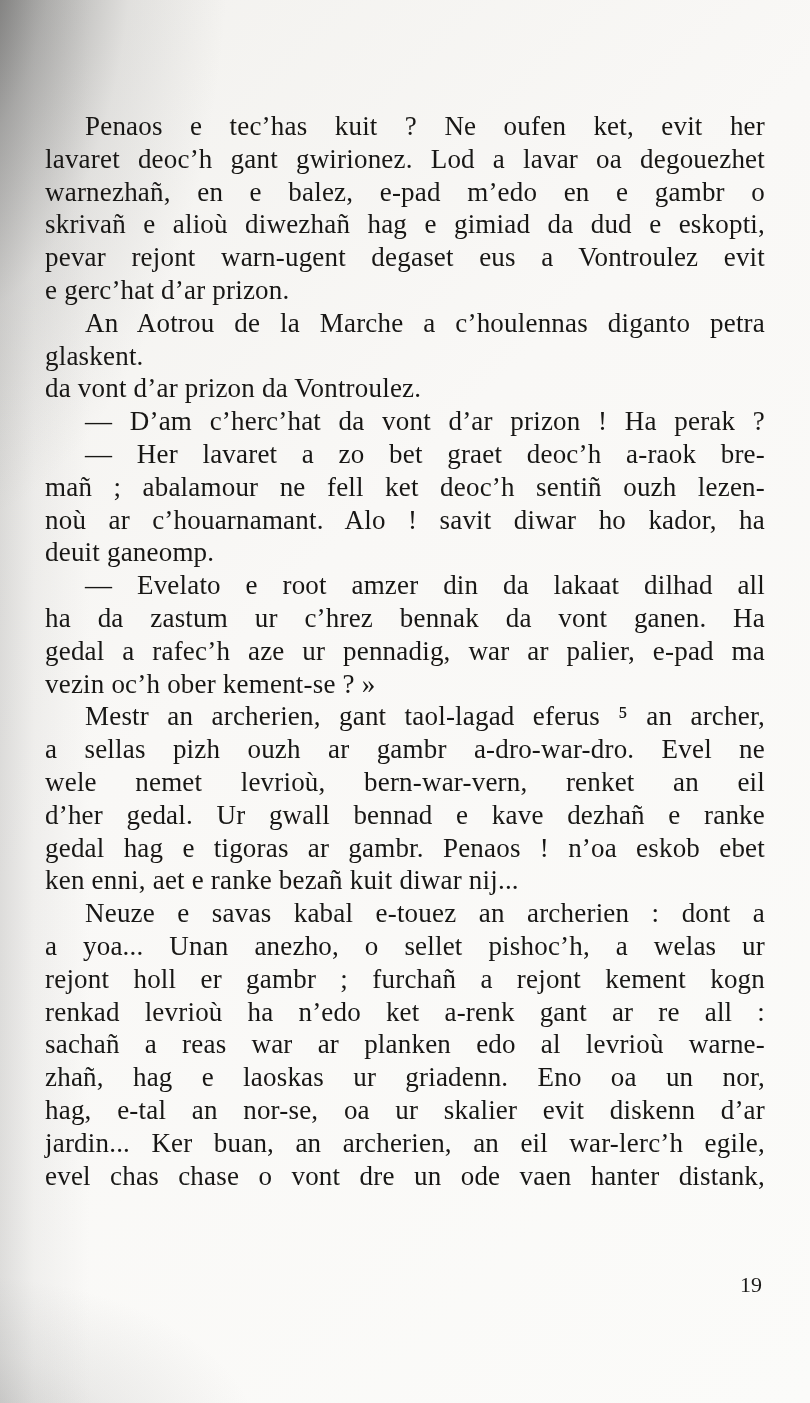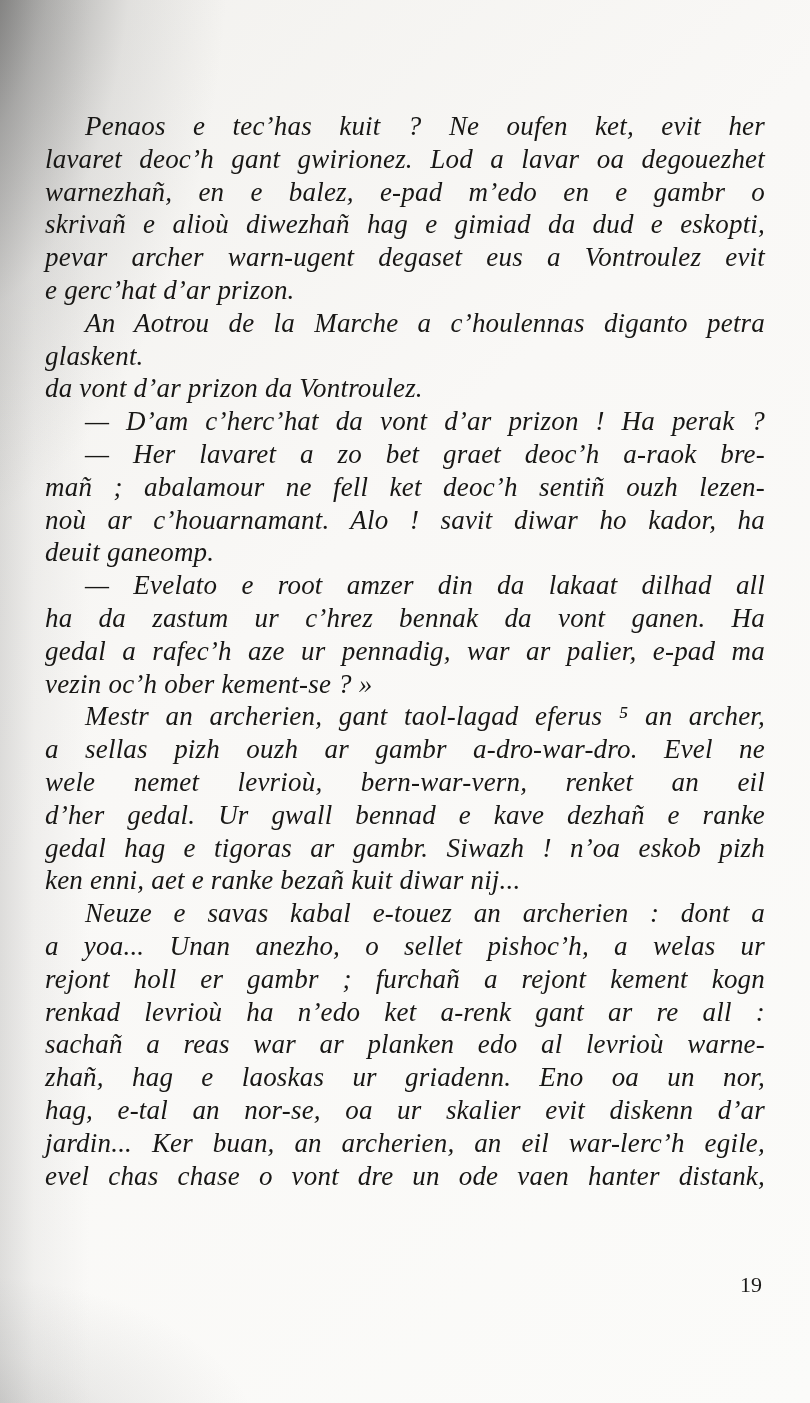--- a/index.html
+++ b/index.html
@@ -27,7 +27,6 @@
     font-size: 27px;
     line-height: 32.8px;
     letter-spacing: 0.2px;
-    font-style: italic;
   }
   .paragraph { margin: 0; }
   .line {

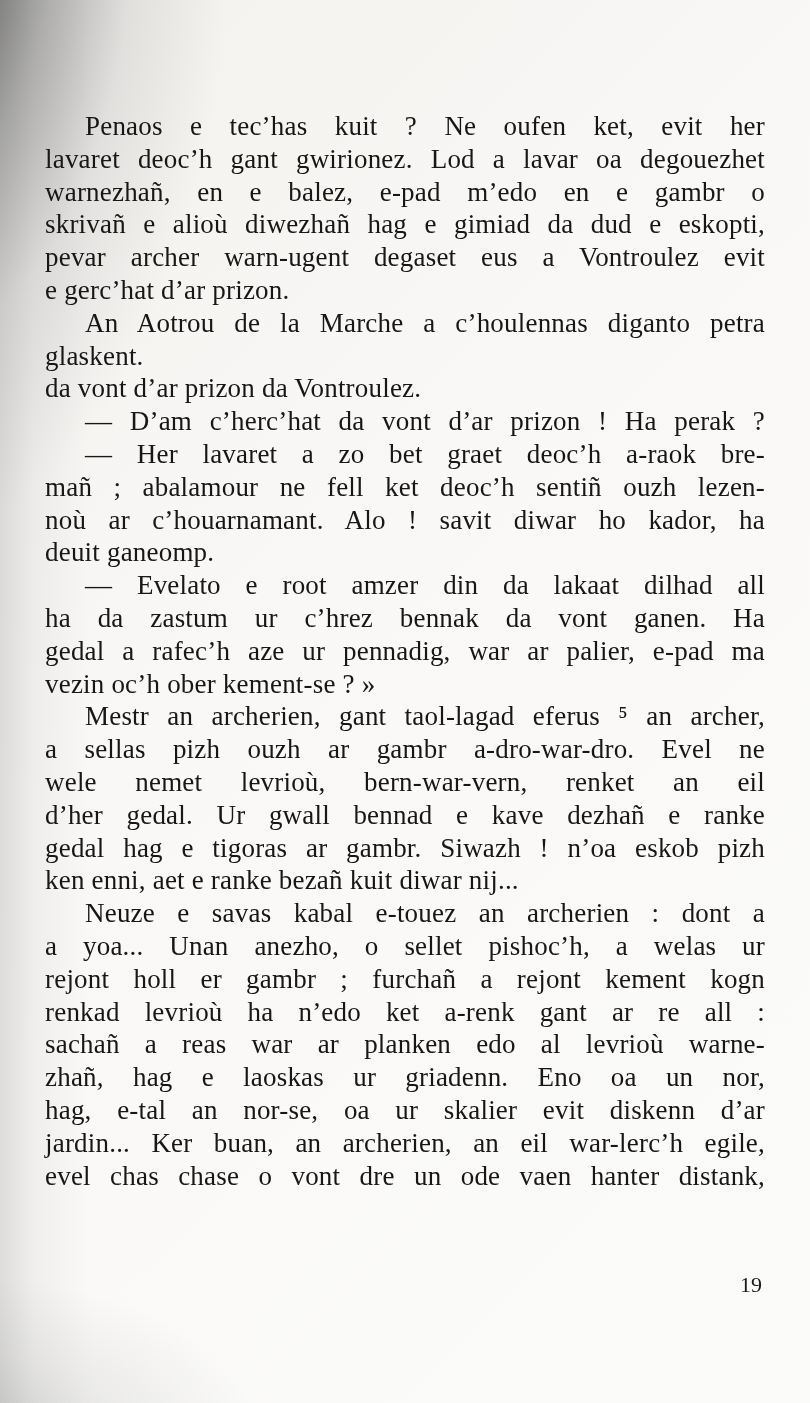--- a/index.html
+++ b/index.html
@@ -56,7 +56,7 @@
         <div class="line">lavaret deoc’h gant gwirionez. Lod a lavar oa degouezhet</div>
         <div class="line">warnezhañ, en e balez, e-pad m’edo en e gambr o</div>
         <div class="line">skrivañ e alioù diwezhañ hag e gimiad da dud e eskopti,</div>
-        <div class="line">pevar archer warn-ugent degaset eus a Vontroulez evit</div>
+        <div class="line">pevar rejont warn-ugent degaset eus a Vontroulez evit</div>
         <div class="line last">e gerc’hat d’ar prizon.</div>
       </div>
       <div class="paragraph">

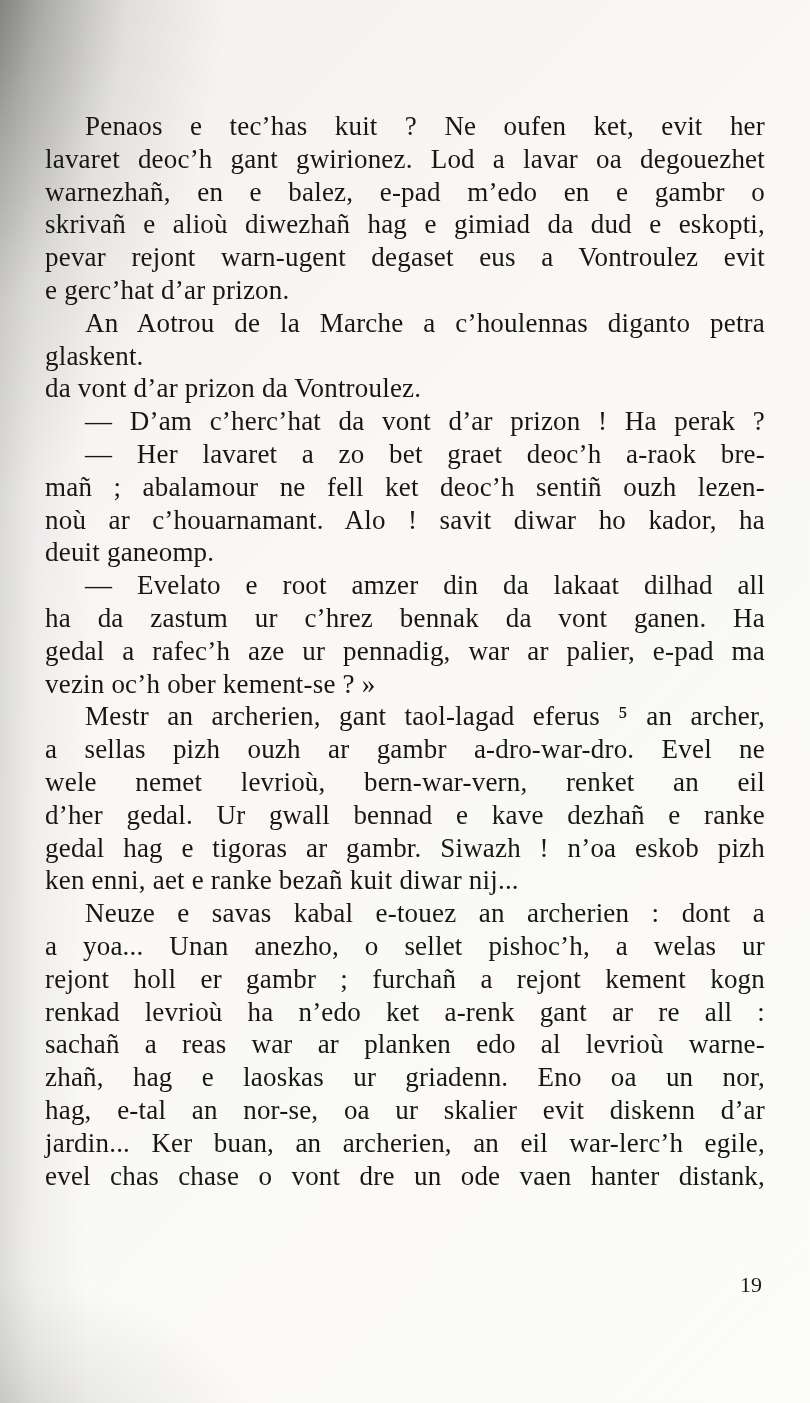--- a/index.html
+++ b/index.html
@@ -86,7 +86,7 @@
         <div class="line">a sellas pizh ouzh ar gambr a-dro-war-dro. Evel ne</div>
         <div class="line">wele nemet levrioù, bern-war-vern, renket an eil</div>
         <div class="line">d’her gedal. Ur gwall bennad e kave dezhañ e ranke</div>
-        <div class="line">gedal hag e tigoras ar gambr. Siwazh ! n’oa eskob pizh</div>
+        <div class="line">gedal hag e tigoras ar gambr. Penaos ! n’oa eskob ebet</div>
         <div class="line last">ken enni, aet e ranke bezañ kuit diwar nij...</div>
       </div>
       <div class="paragraph">

